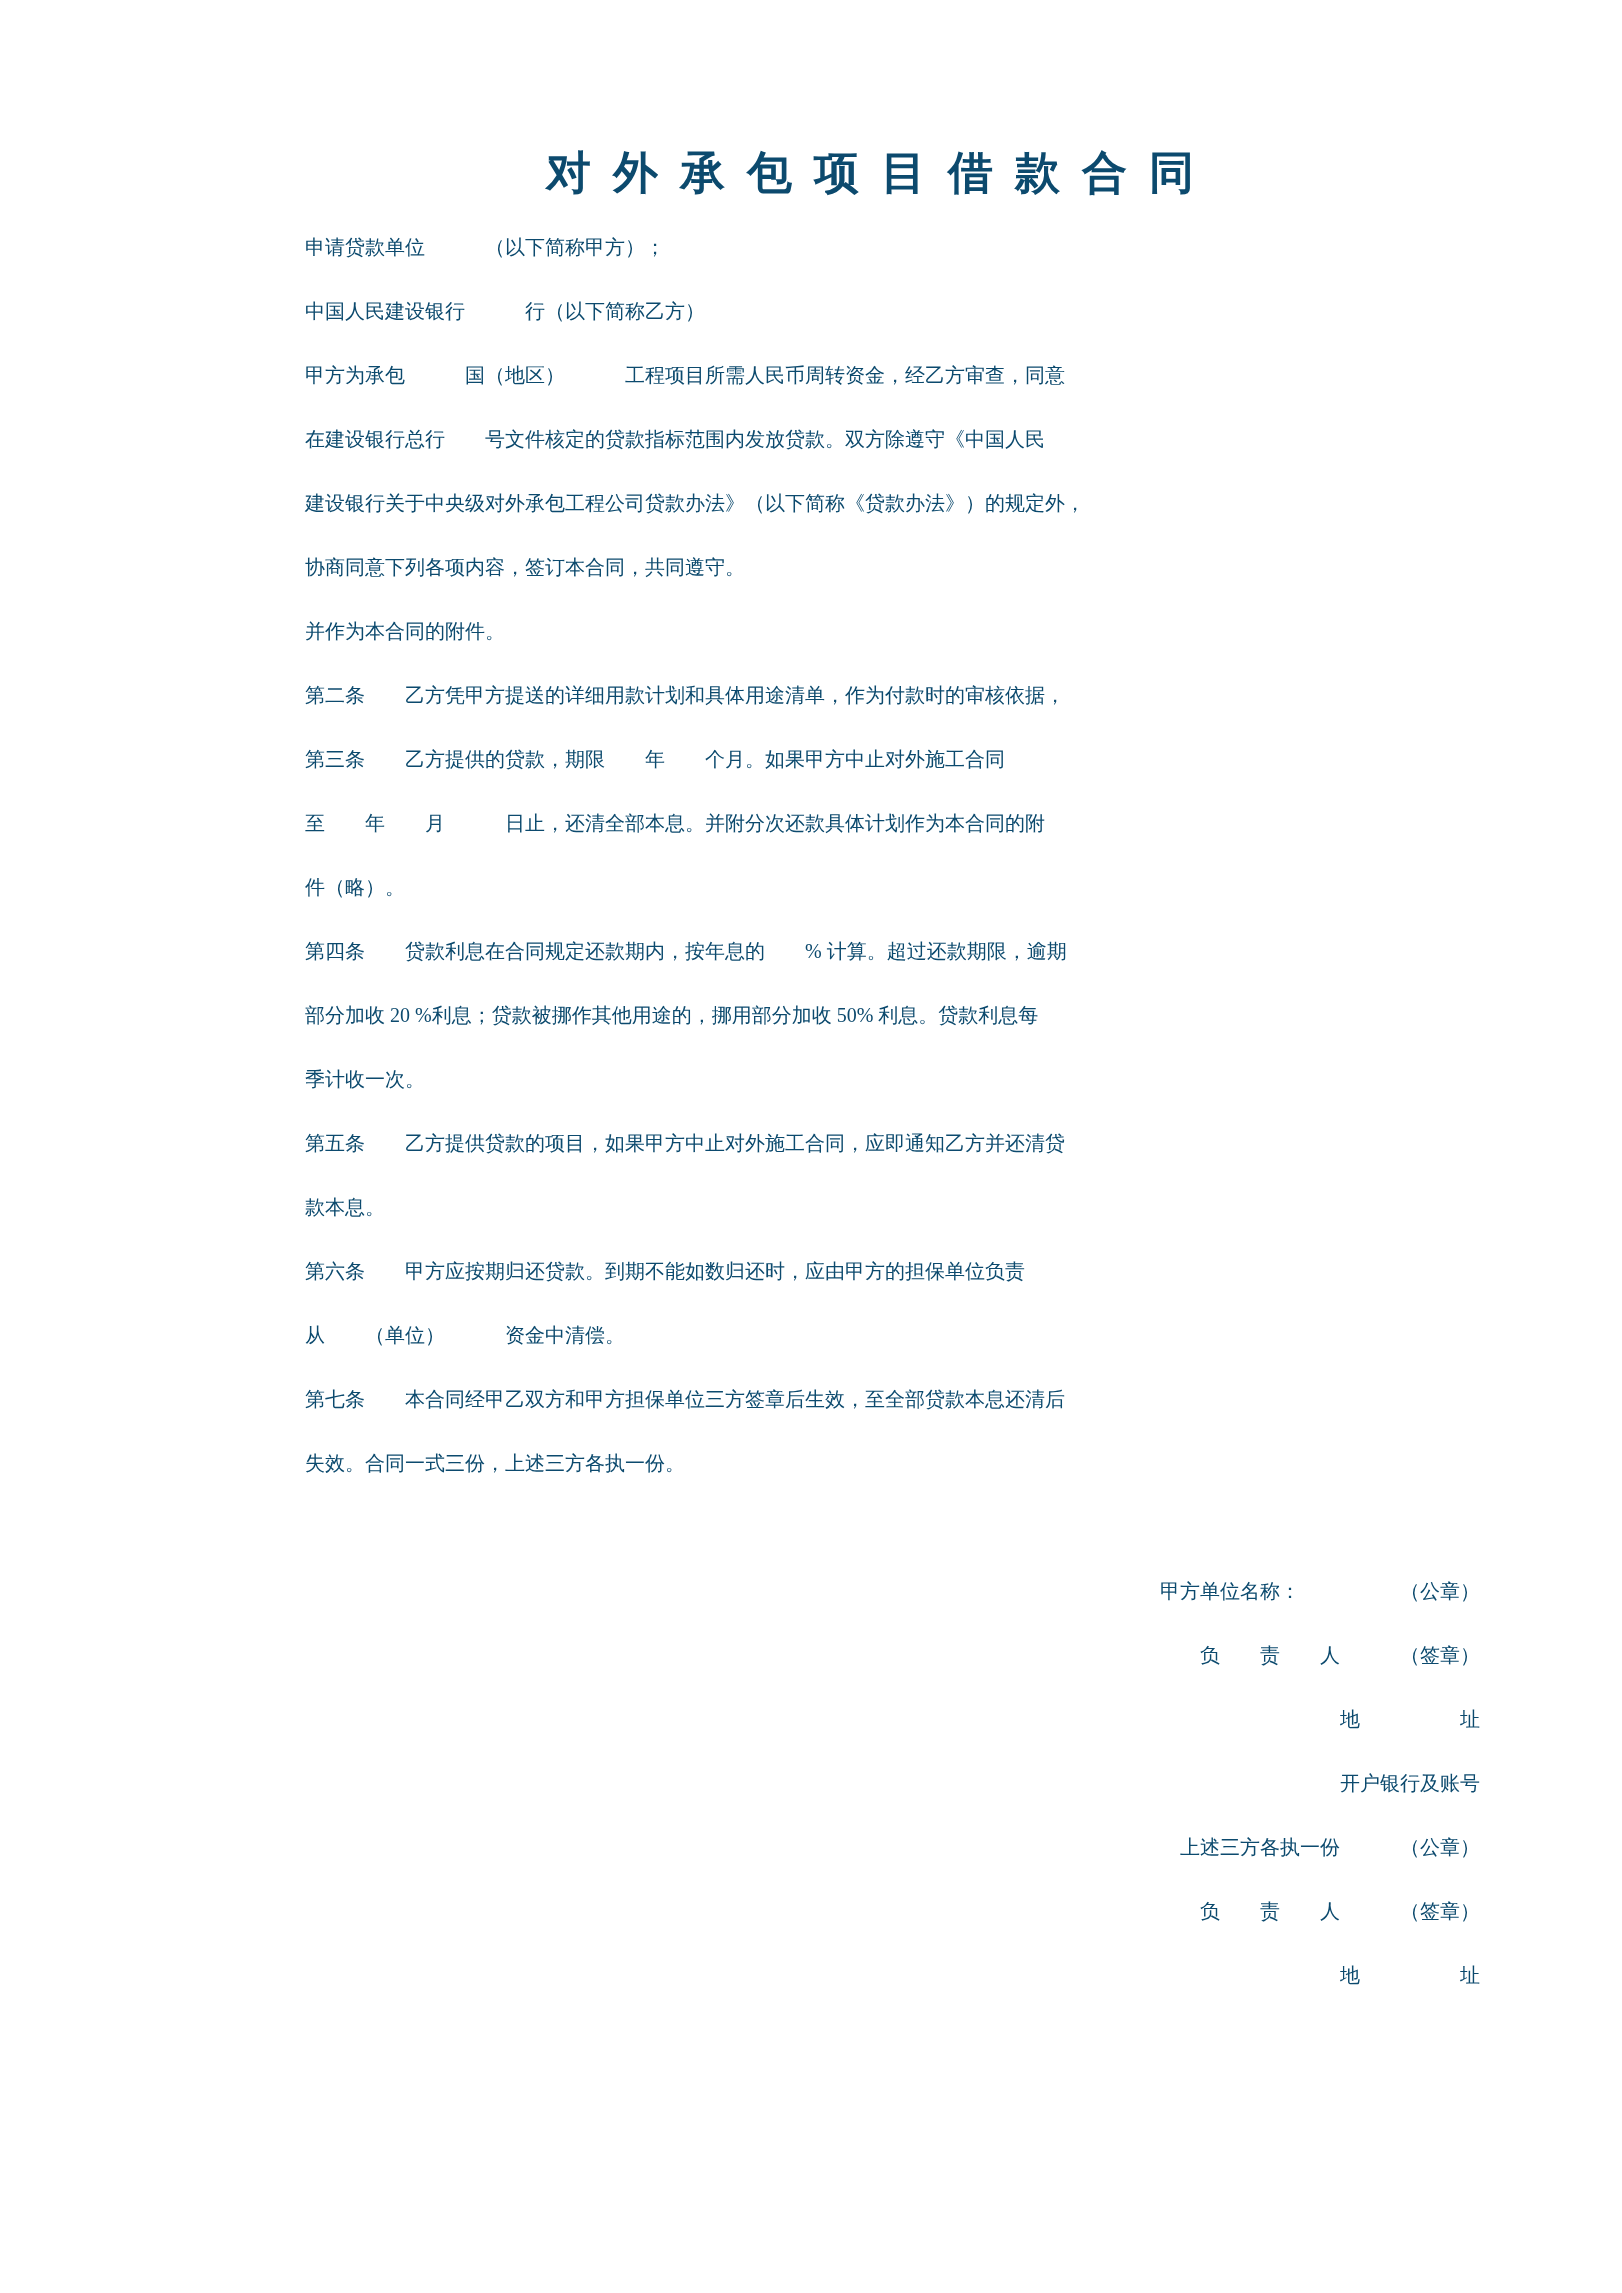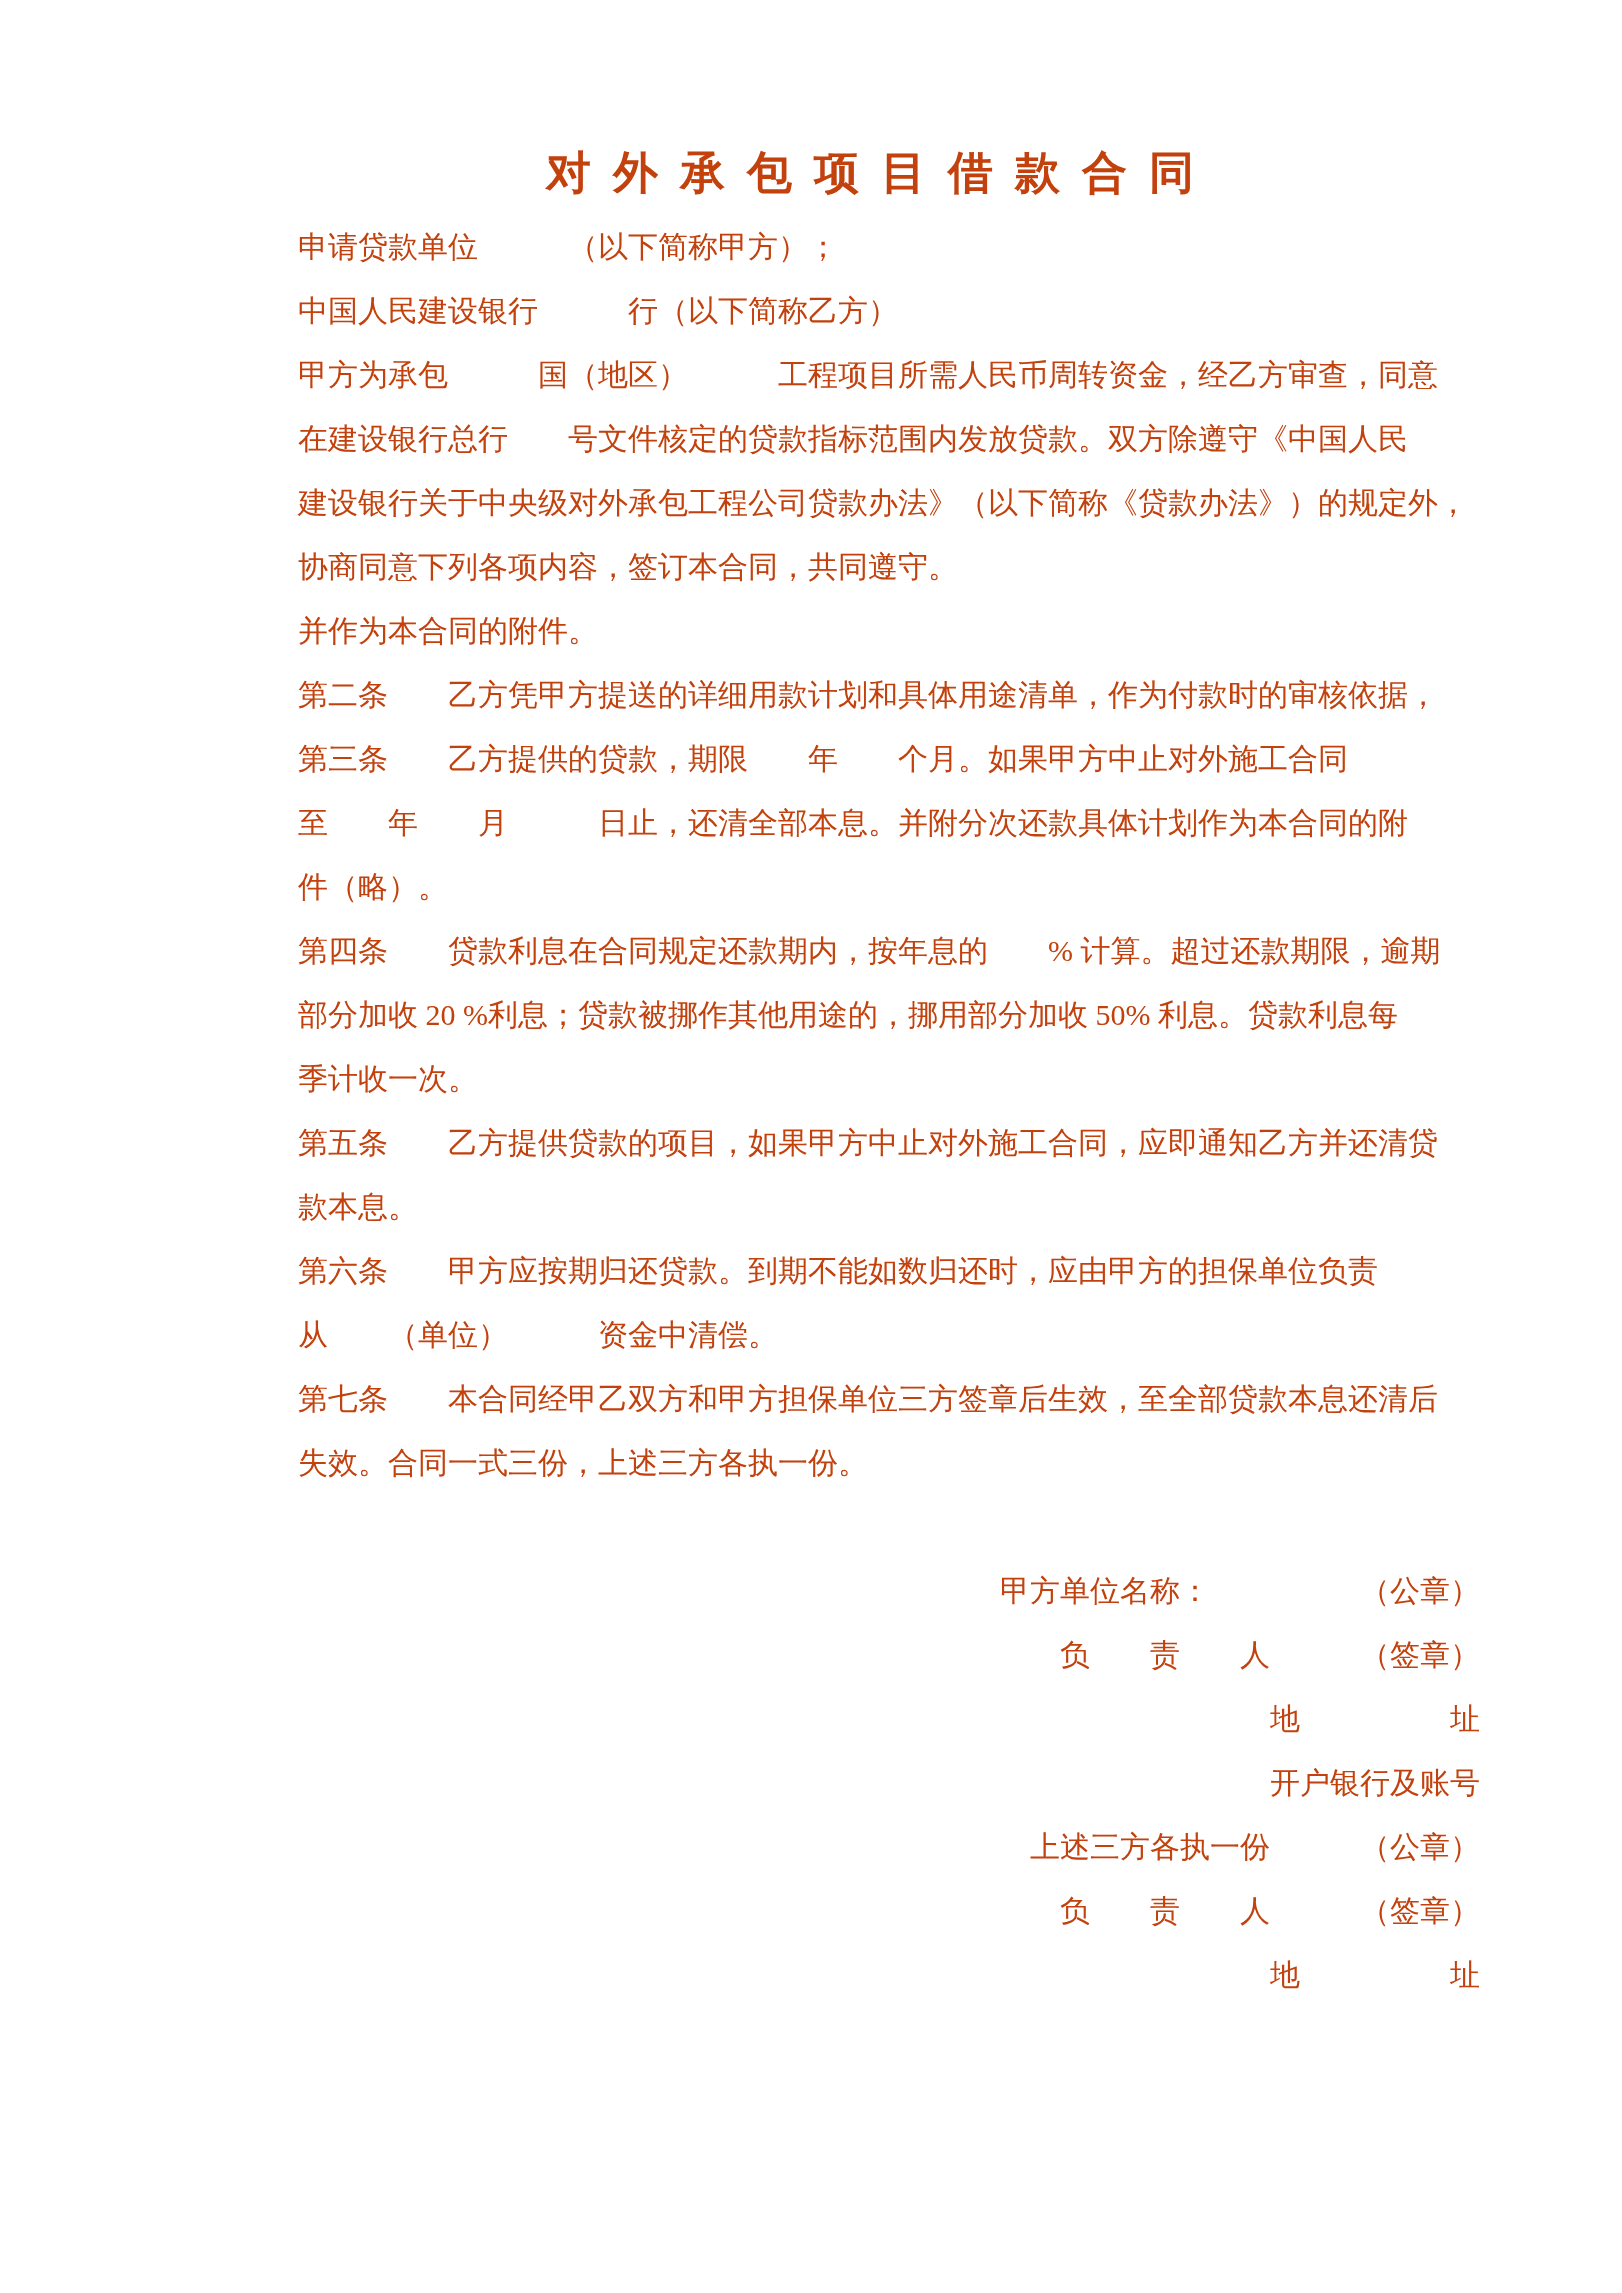--- a/index.html
+++ b/index.html
@@ -12,7 +12,7 @@
     width: 1623px;
     height: 2294px;
     background: #ffffff;
-    color: #c2410c;
+    color: #0c4a6e;
     font-family: "Liberation Serif", "DejaVu Serif", serif;
     overflow: hidden;
   }

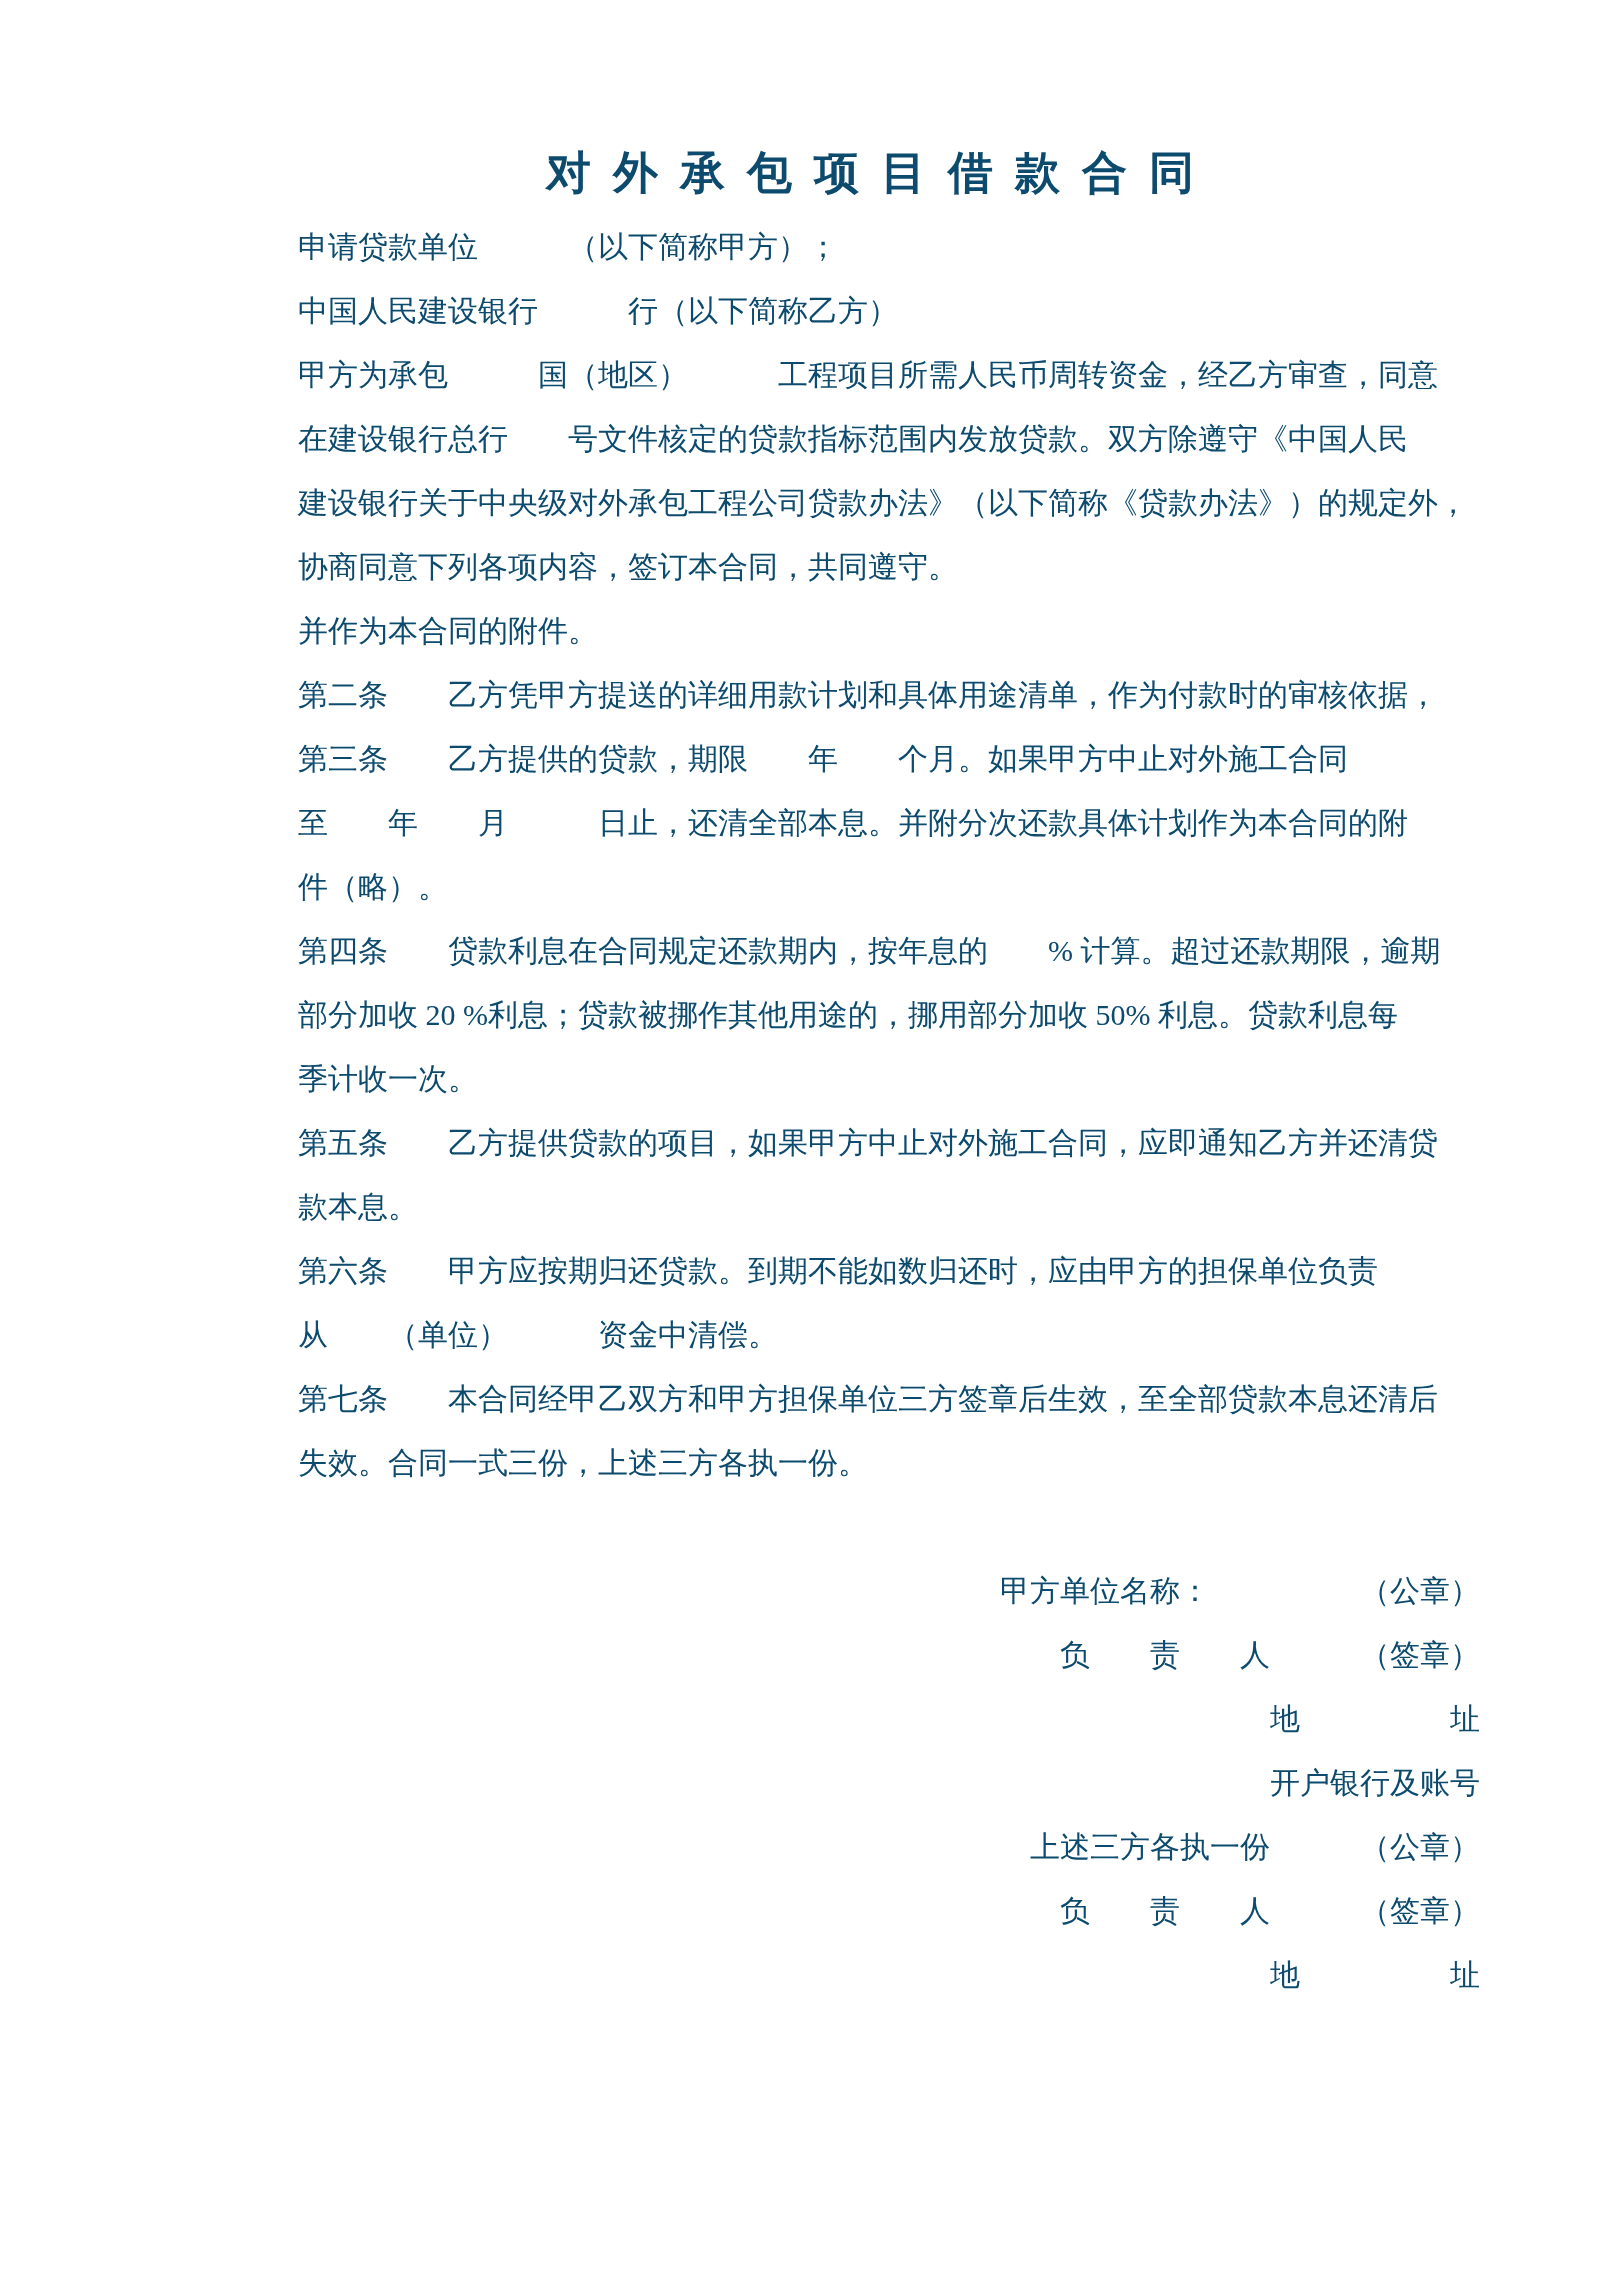--- a/index.html
+++ b/index.html
@@ -35,8 +35,9 @@
   .line {
     height: 64px;
     line-height: 64px;
-    font-size: 30px;
+    font-size: 20px;
     white-space: pre;
+    margin-left: 7px;
   }
   .line.sig {
     padding-left: 38px;

